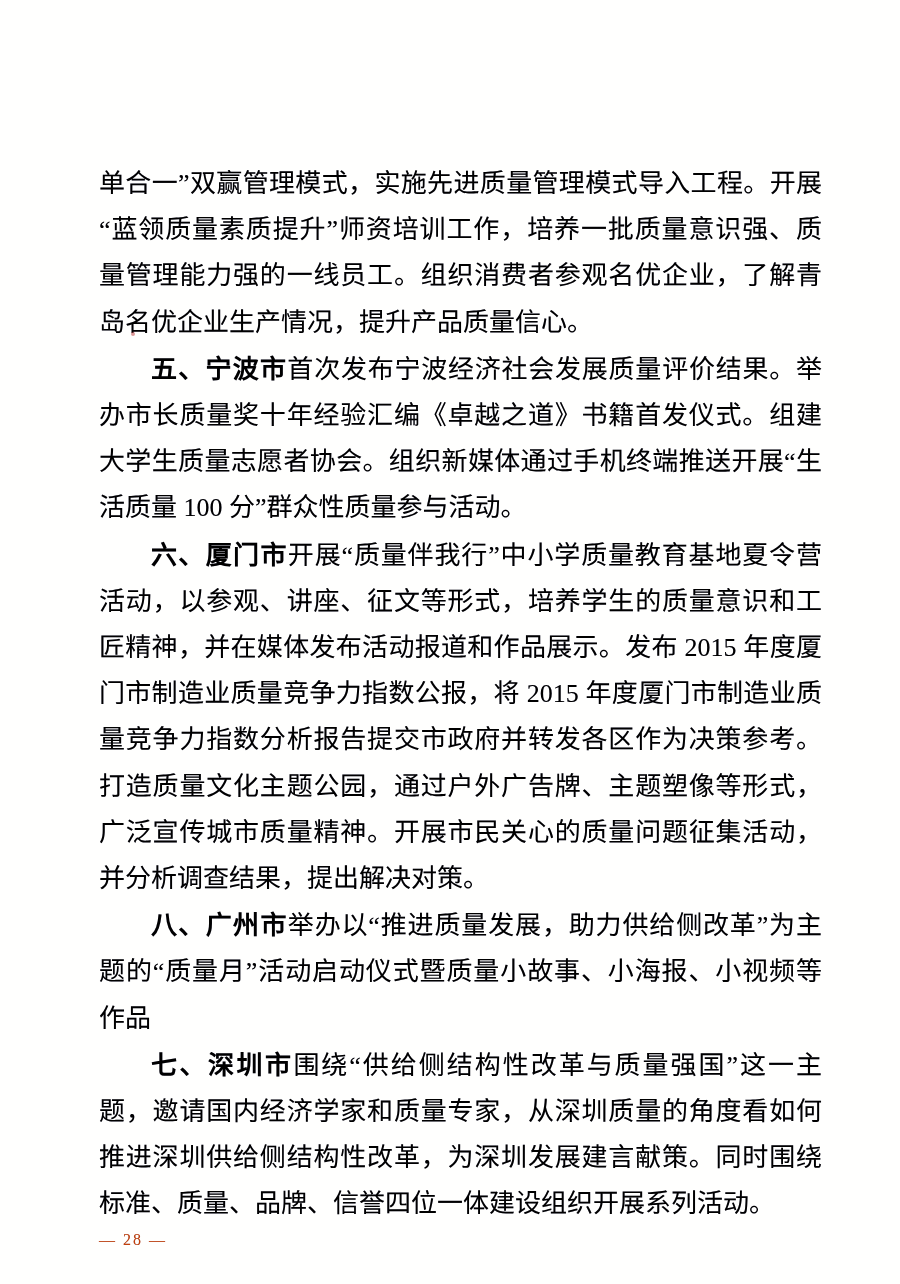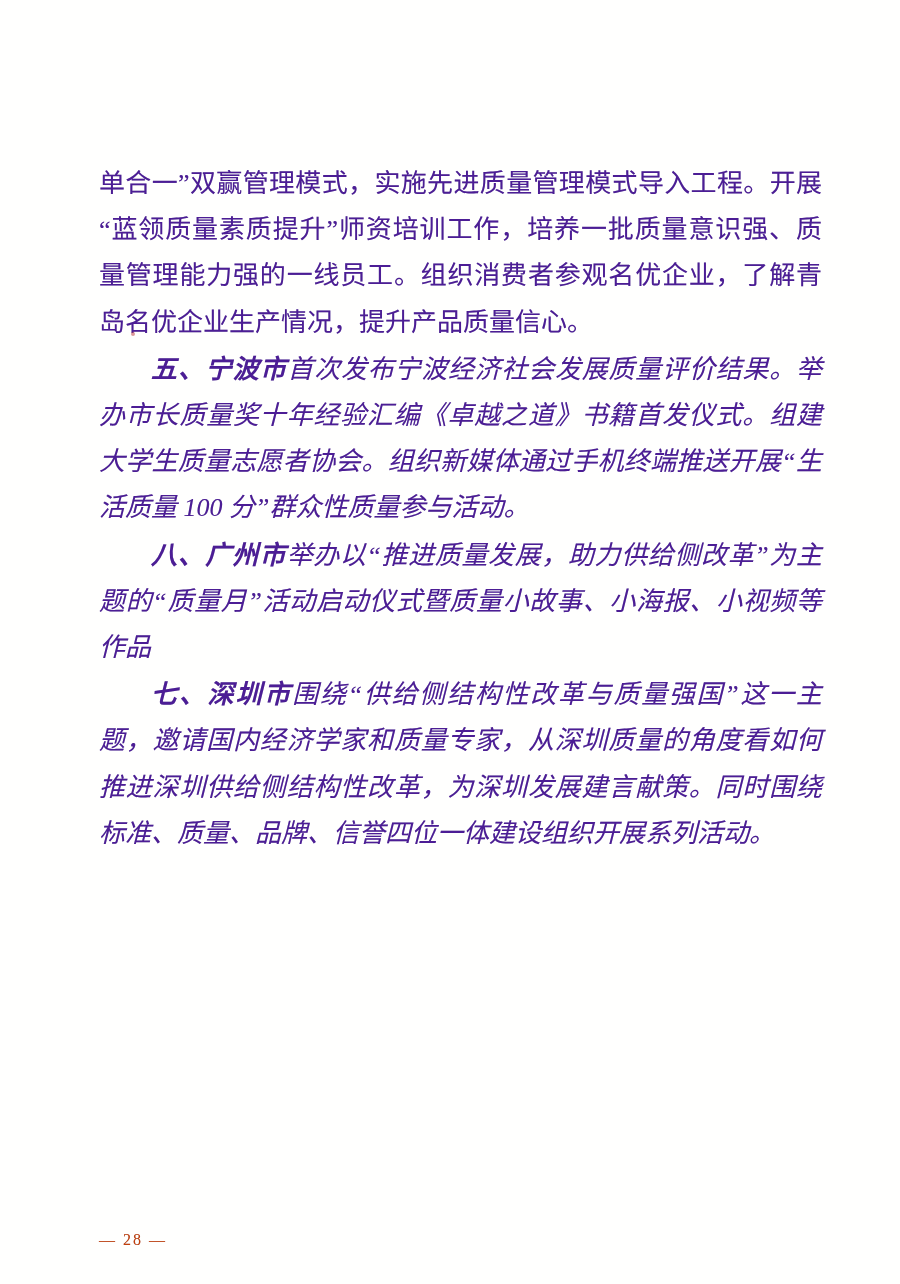--- a/index.html
+++ b/index.html
@@ -26,7 +26,7 @@
     width: 723px;
     font-size: 26px;
     line-height: 46.2px;
-    color: #4c1d95;
+    color: #000000;
     text-align: justify;
     text-justify: inter-ideograph;
     text-shadow: 0 0 0.6px rgba(40, 40, 110, 0.35);

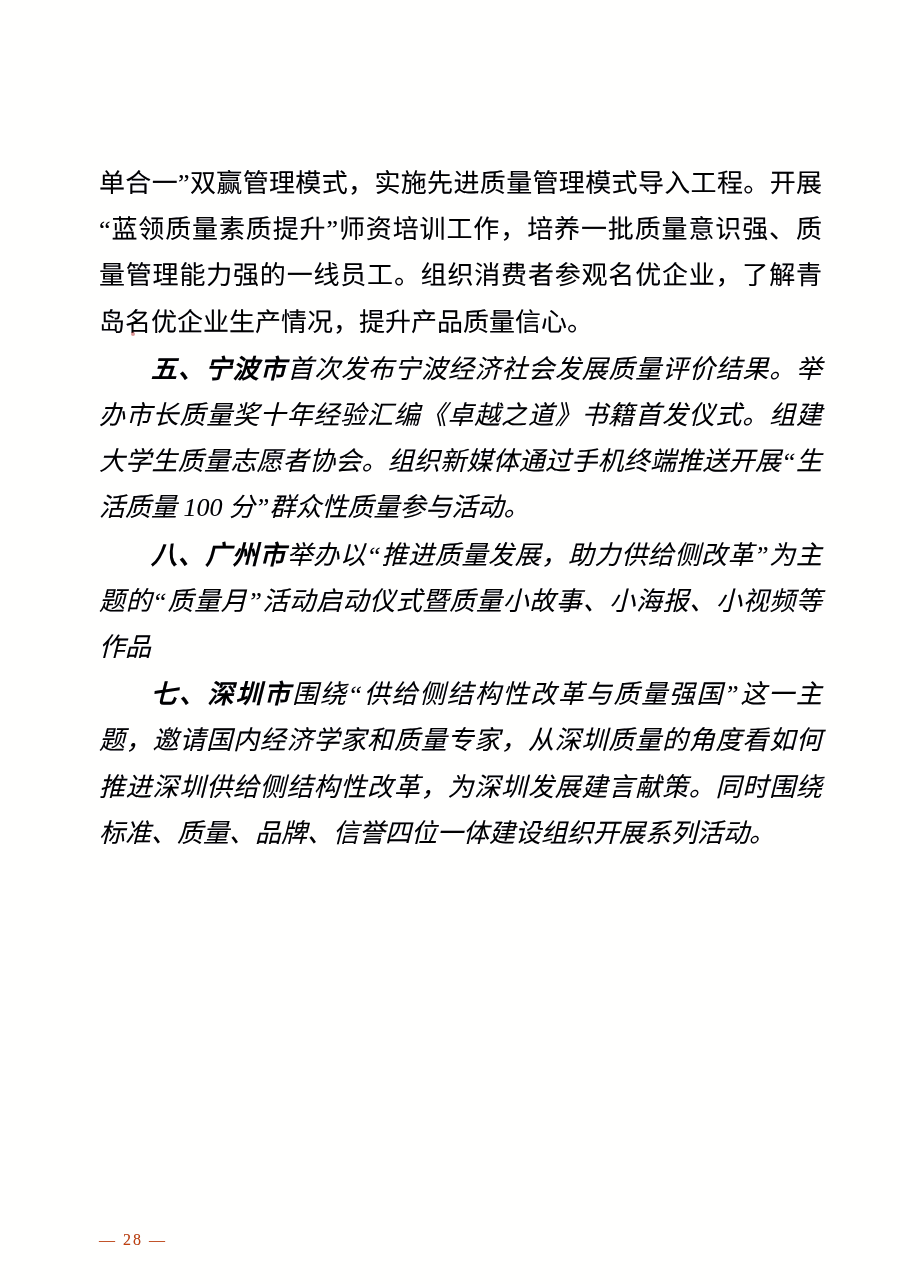--- a/index.html
+++ b/index.html
@@ -37,7 +37,6 @@
   }
   .para.indent {
     text-indent: 2em;
-    font-style: italic;
   }
   .lead {
     font-weight: 700;

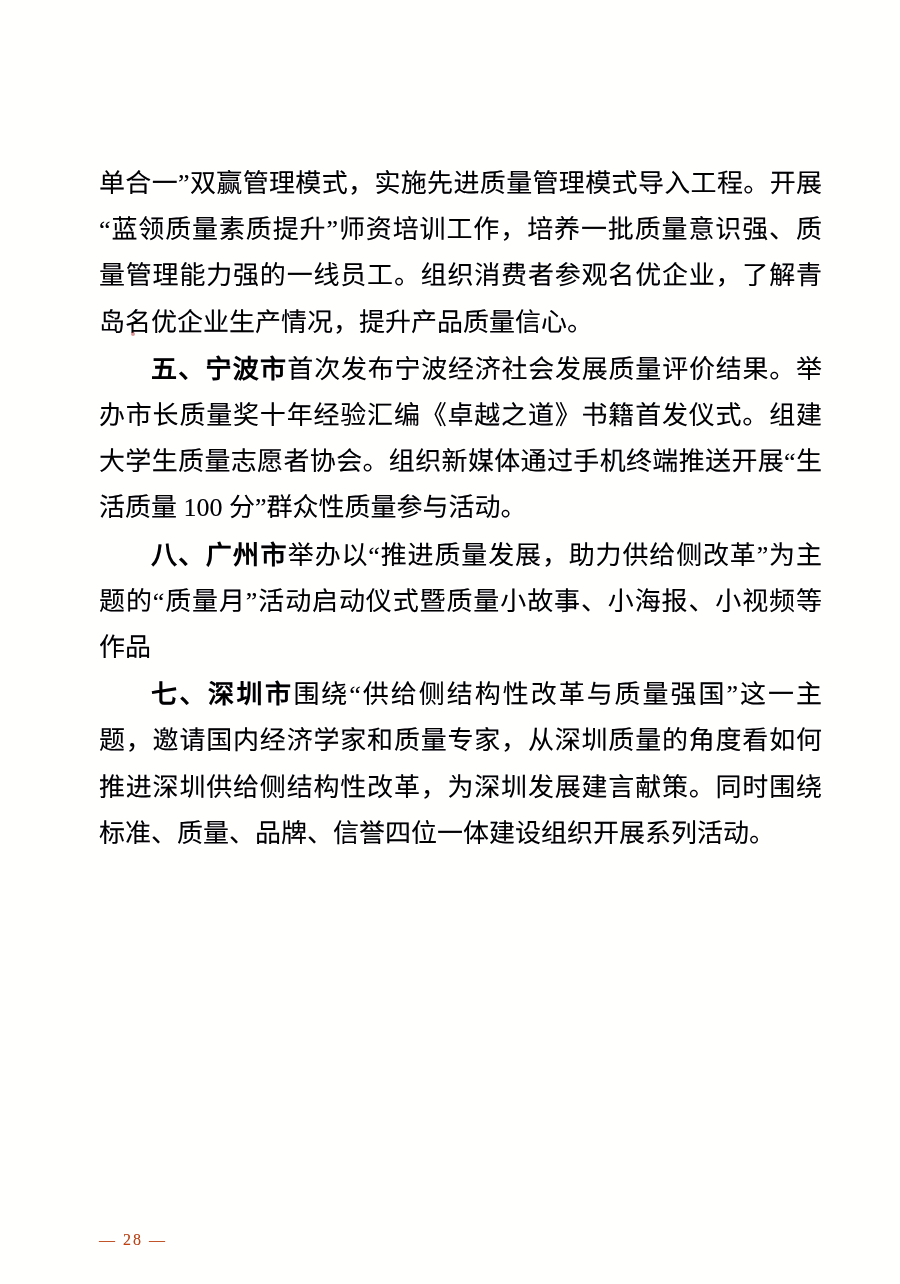--- a/index.html
+++ b/index.html
@@ -70,6 +70,7 @@
   <main class="doc-body">
       <p class="para">单合一”双赢管理模式，实施先进质量管理模式导入工程。开展“蓝领质量素质提升”师资培训工作，培养一批质量意识强、质量管理能力强的一线员工。组织消费者参观名优企业，了解青岛名优企业生产情况，提升产品质量信心。</p>
       <p class="para indent"><strong class="lead">五、宁波市</strong>首次发布宁波经济社会发展质量评价结果。举办市长质量奖十年经验汇编《卓越之道》书籍首发仪式。组建大学生质量志愿者协会。组织新媒体通过手机终端推送开展“生活质量 100 分”群众性质量参与活动。</p>
+      <p class="para indent"><strong class="lead">六、厦门市</strong>开展“质量伴我行”中小学质量教育基地夏令营活动，以参观、讲座、征文等形式，培养学生的质量意识和工匠精神，并在媒体发布活动报道和作品展示。发布 2015 年度厦门市制造业质量竞争力指数公报，将 2015 年度厦门市制造业质量竞争力指数分析报告提交市政府并转发各区作为决策参考。打造质量文化主题公园，通过户外广告牌、主题塑像等形式，广泛宣传城市质量精神。开展市民关心的质量问题征集活动，并分析调查结果，提出解决对策。</p>
       <p class="para indent"><strong class="lead">八、广州市</strong>举办以“推进质量发展，助力供给侧改革”为主题的“质量月”活动启动仪式暨质量小故事、小海报、小视频等作品</p>
       <p class="para indent"><strong class="lead">七、深圳市</strong>围绕“供给侧结构性改革与质量强国”这一主题，邀请国内经济学家和质量专家，从深圳质量的角度看如何推进深圳供给侧结构性改革，为深圳发展建言献策。同时围绕标准、质量、品牌、信誉四位一体建设组织开展系列活动。</p>
     </main>

